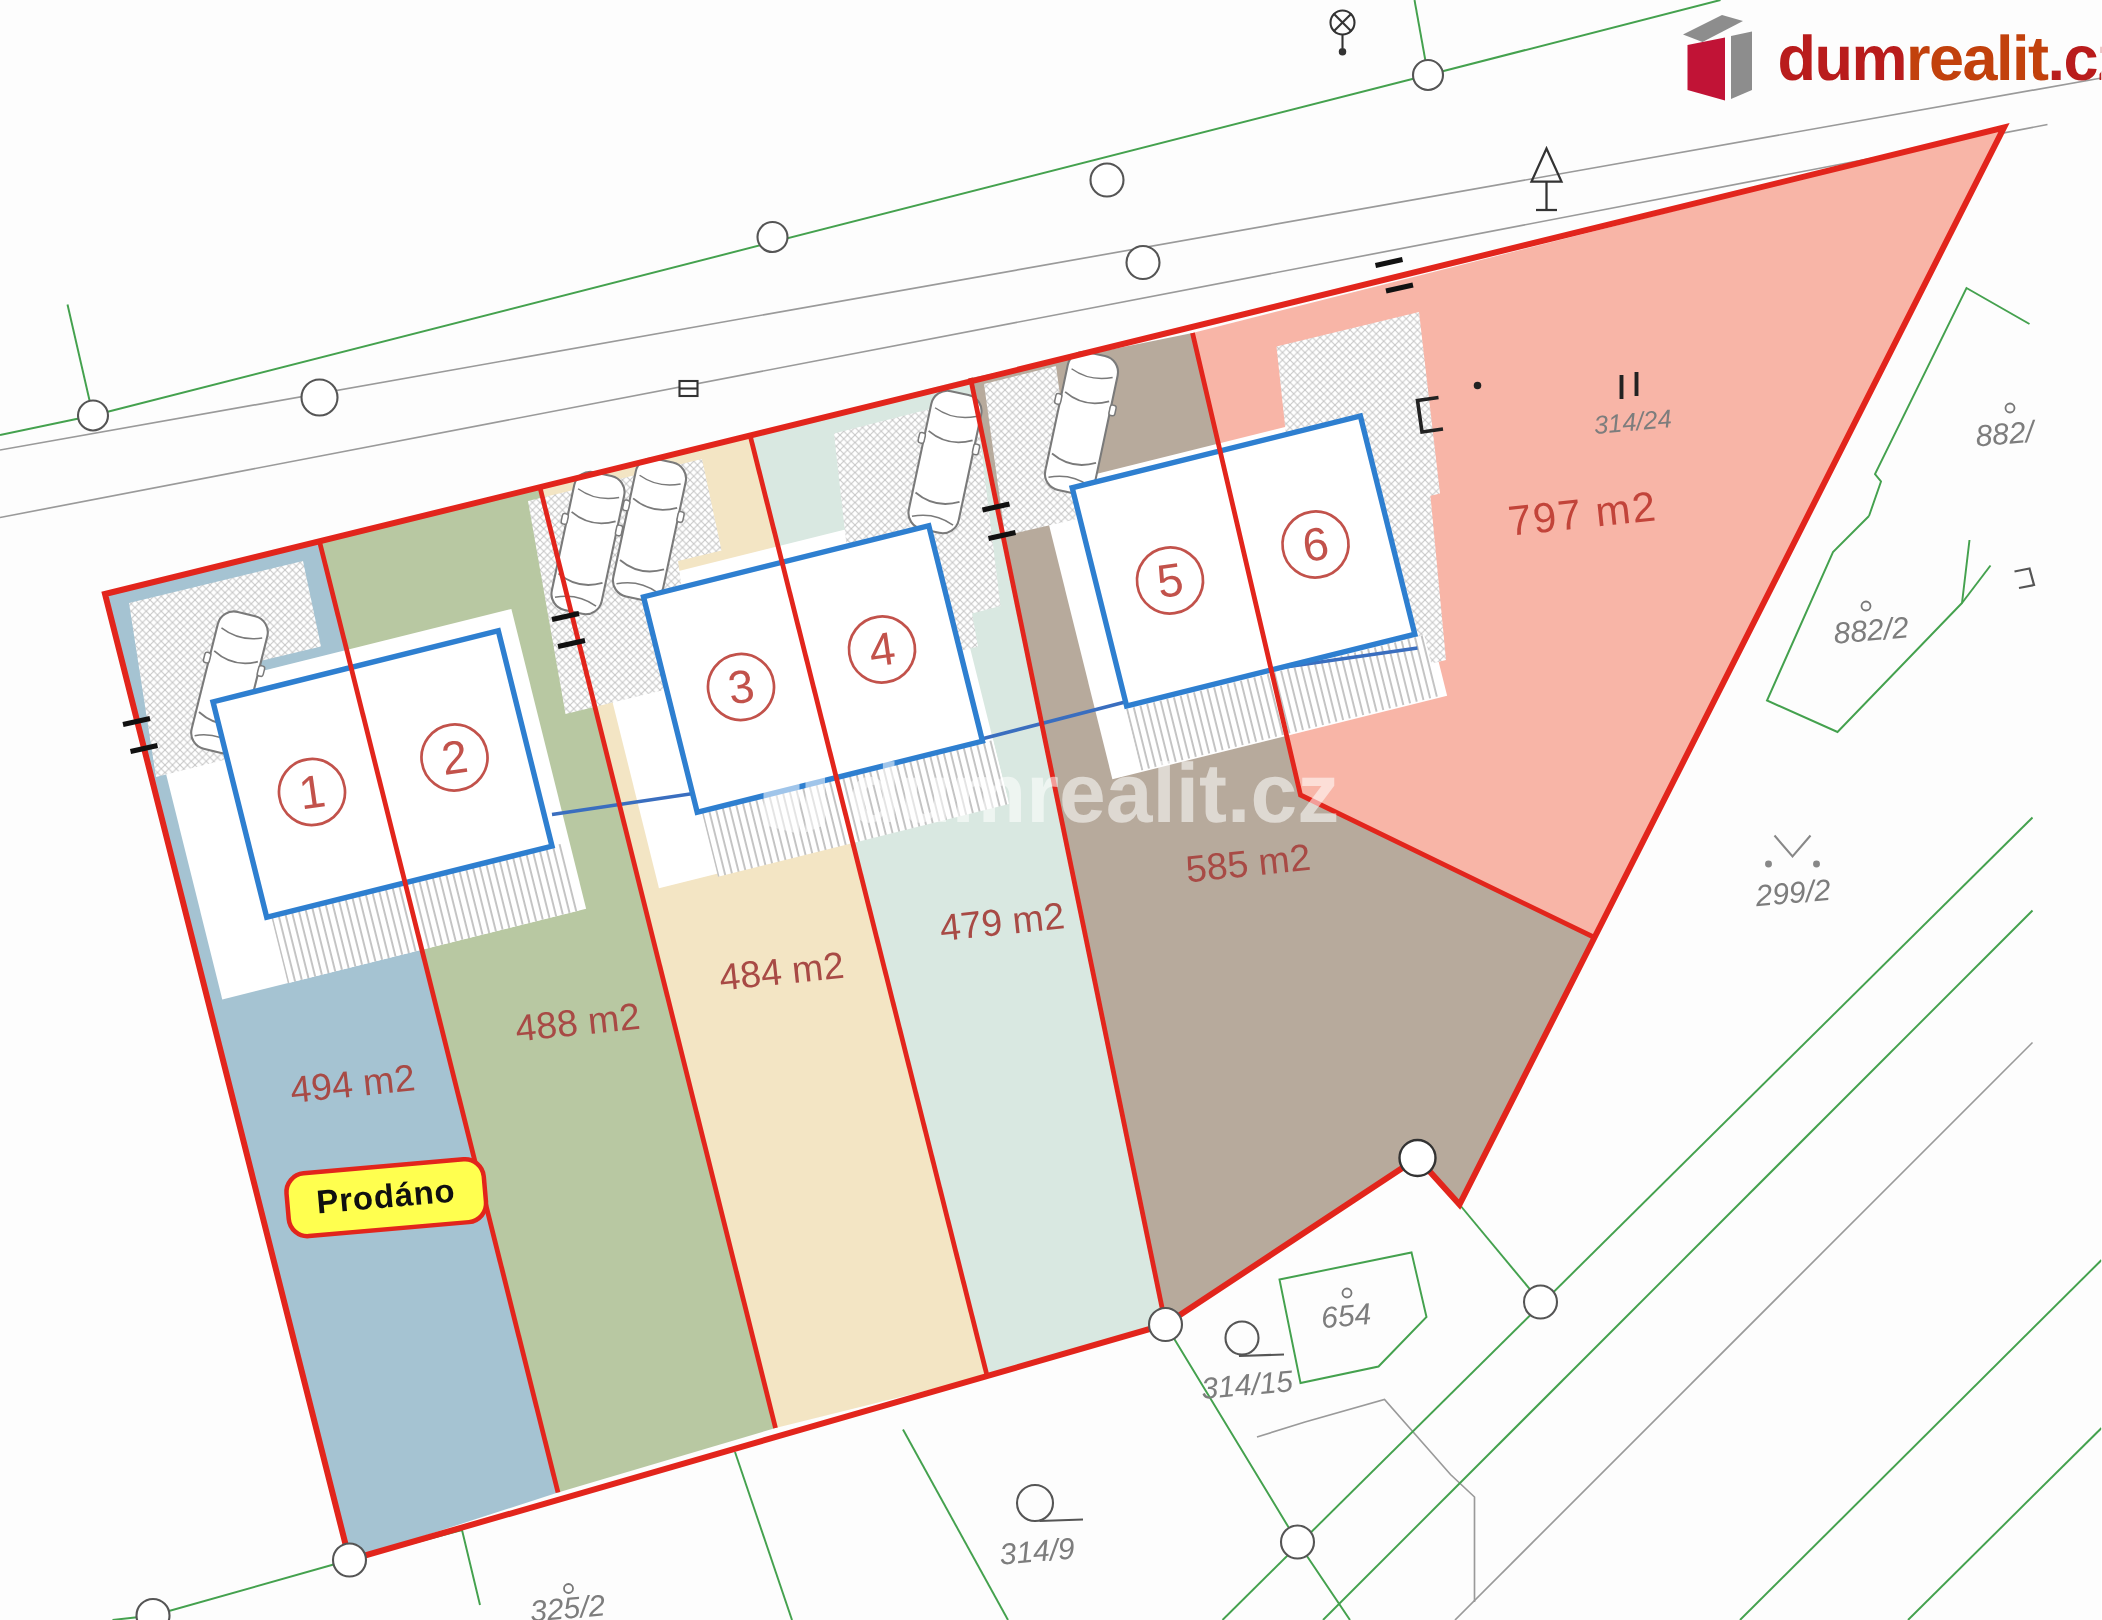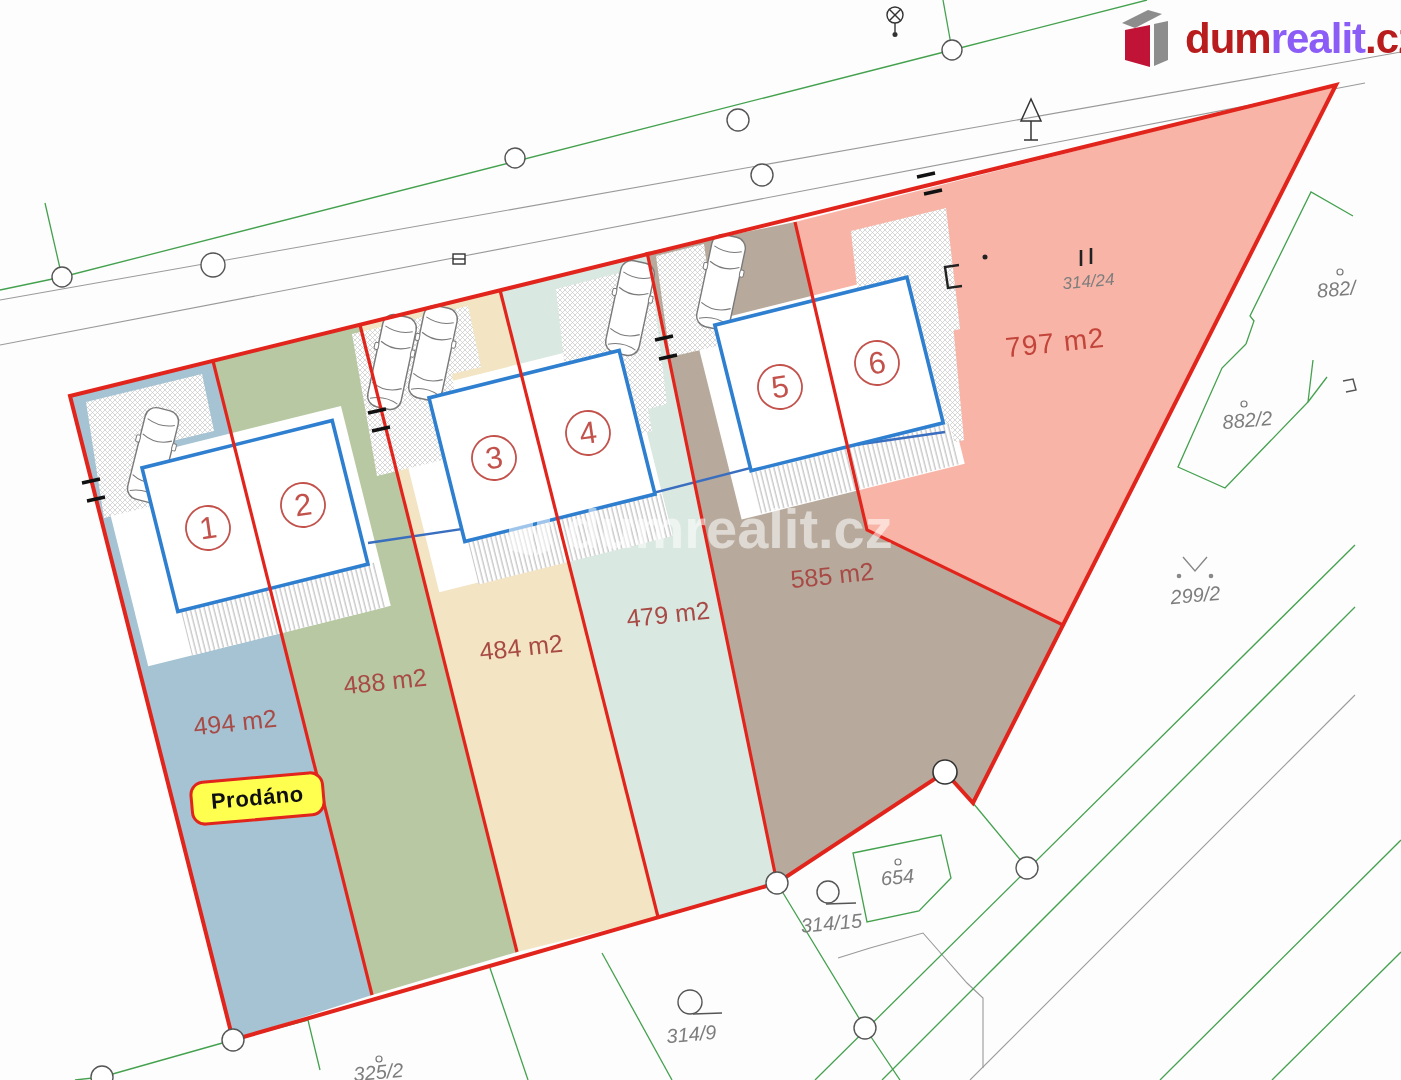--- a/index.html
+++ b/index.html
@@ -32,7 +32,7 @@
   }
   .logo .logo-text { font-size:42px; font-weight:bold; letter-spacing:-1px; line-height:62px; }
   .logo .t-gray { color:#b91c1c; }
-  .logo .t-red { color:#8b5cf6; }
+  .logo .t-red { color:#c2410c; }
 </style>
 </head>
 <body>

